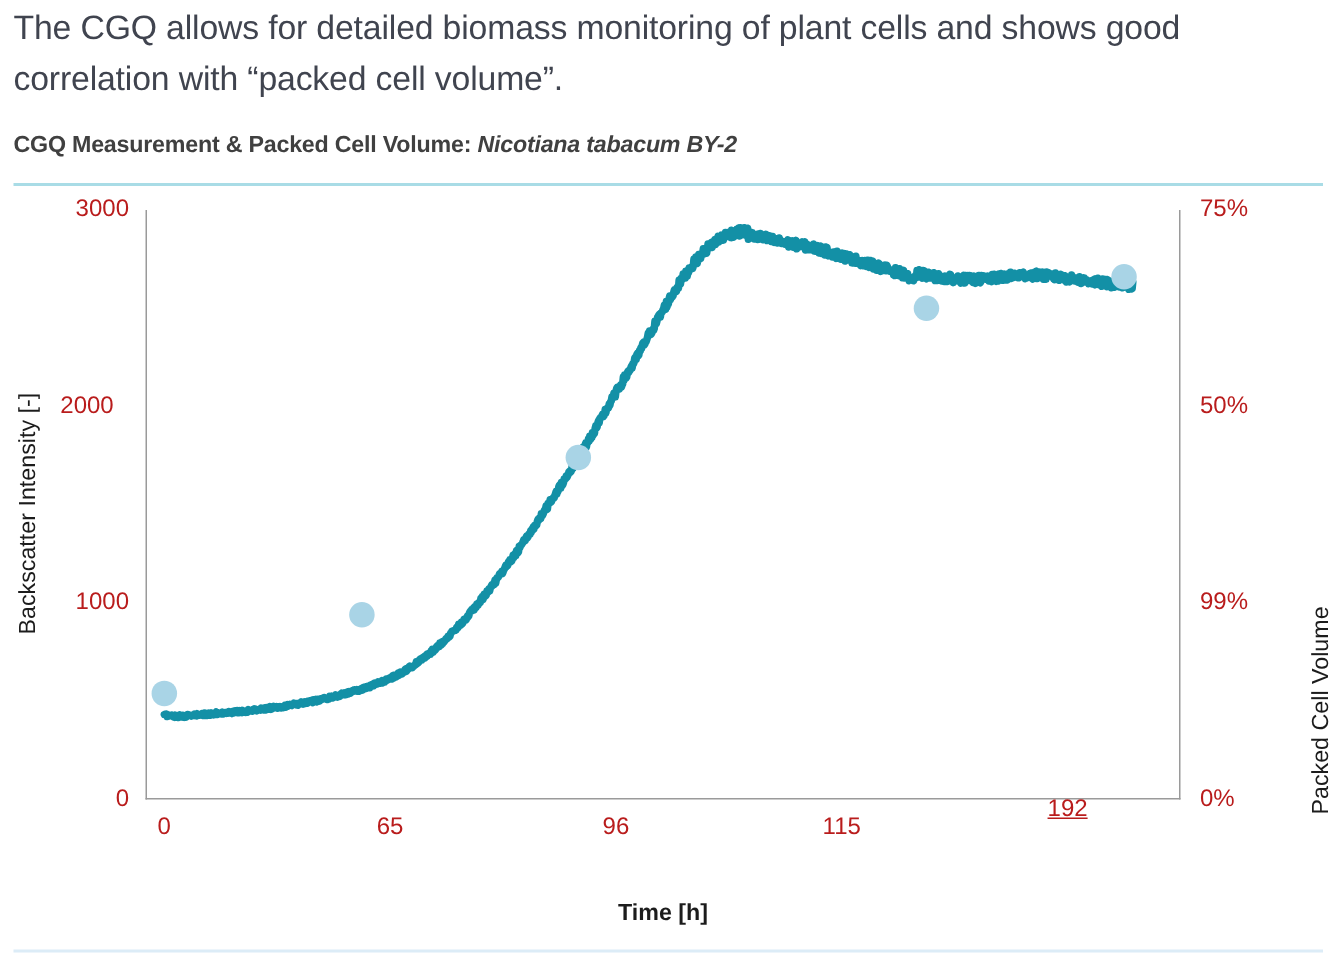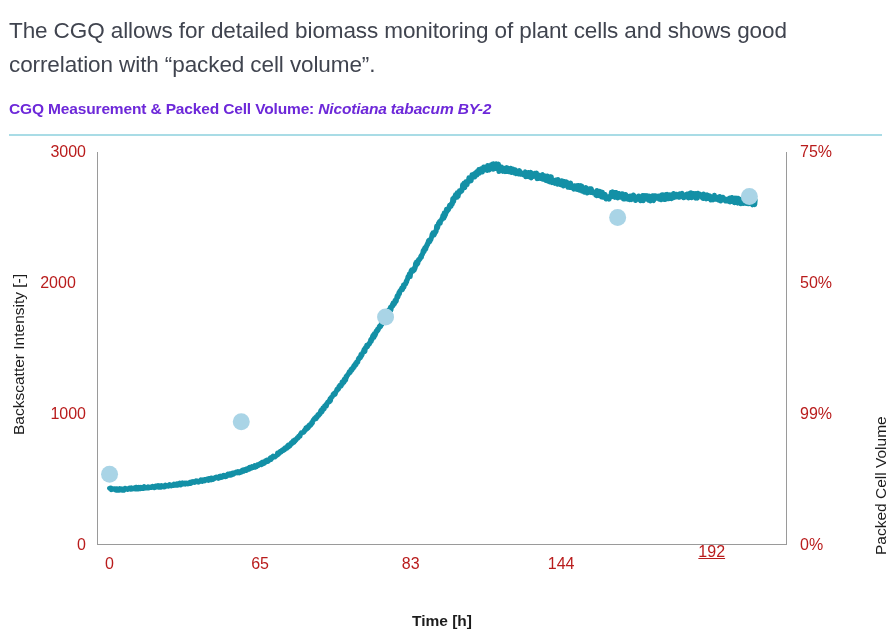--- a/index.html
+++ b/index.html
@@ -11,7 +11,7 @@
     overflow:hidden;
     position:relative;
   }
-  .slide{position:absolute;inset:0;margin-top:12px;}
+  .slide{position:absolute;inset:0;}
 
   
   .headline{

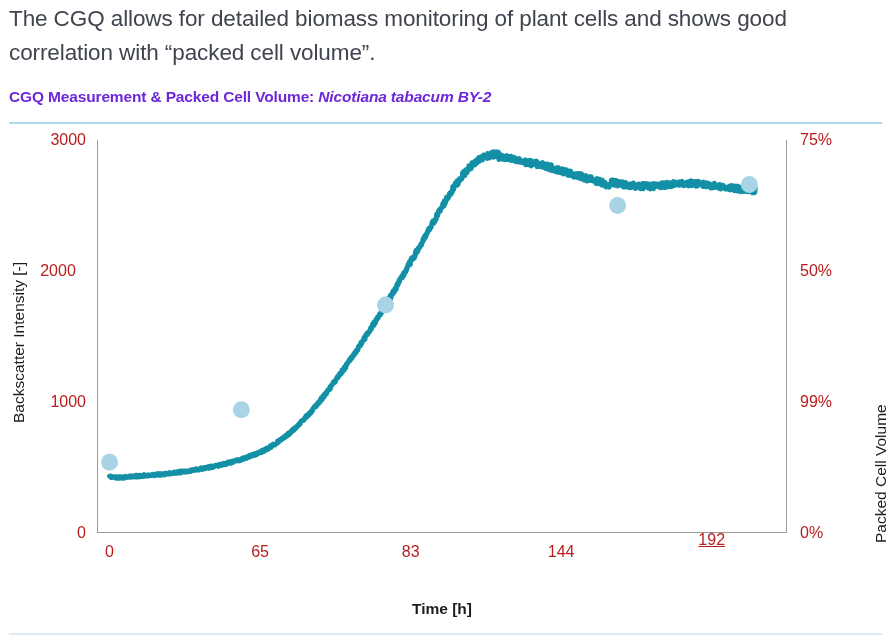--- a/index.html
+++ b/index.html
@@ -30,7 +30,7 @@
     left:9px;top:88px;
     font-size:15.5px;
     font-weight:700;
-    color:#6d28d9;
+    color:#404040;
     letter-spacing:-0.15px;
     white-space:nowrap;
   }

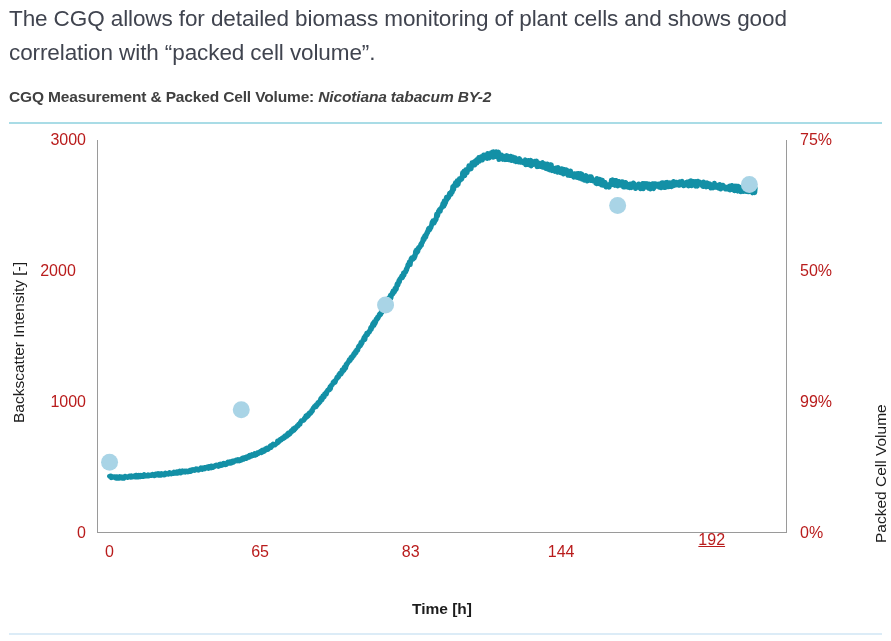--- a/index.html
+++ b/index.html
@@ -168,7 +168,7 @@
     <div id="xticks">
         <div class="tick tick-bottom" style="top: 420px; left: 109.545px;">0</div>
         <div class="tick tick-bottom" style="top: 420px; left: 260.091px;">65</div>
-        <div class="tick tick-bottom" style="top: 420px; left: 410.636px;">83</div>
+        <div class="tick tick-bottom" style="top: 420px; left: 410.636px;">96</div>
         <div class="tick tick-bottom" style="top: 420px; left: 561.182px;">144</div>
         <div class="tick tick-bottom" style="top: 408px; left: 711.727px; text-decoration: underline;">192</div>
       </div>

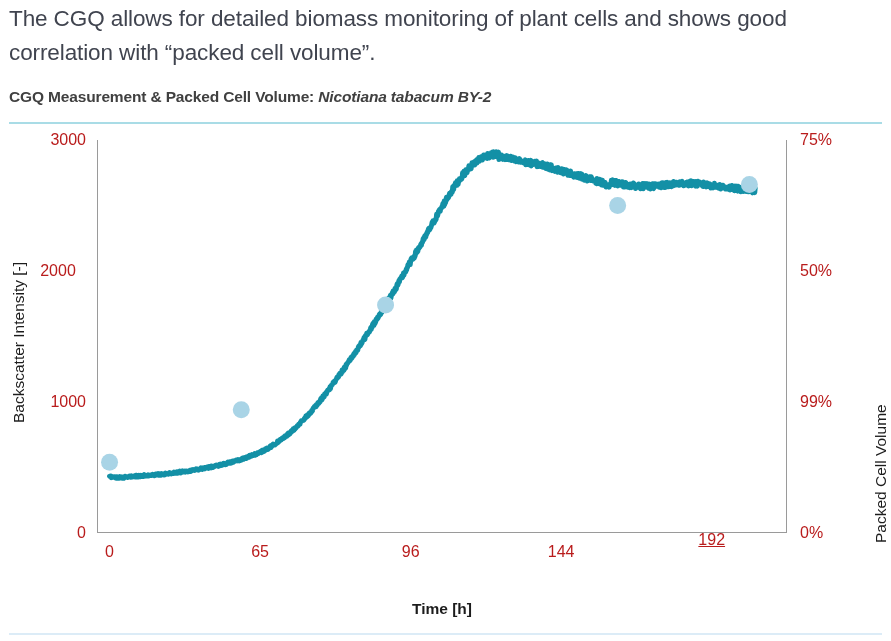--- a/index.html
+++ b/index.html
@@ -169,7 +169,7 @@
         <div class="tick tick-bottom" style="top: 420px; left: 109.545px;">0</div>
         <div class="tick tick-bottom" style="top: 420px; left: 260.091px;">65</div>
         <div class="tick tick-bottom" style="top: 420px; left: 410.636px;">96</div>
-        <div class="tick tick-bottom" style="top: 420px; left: 561.182px;">144</div>
+        <div class="tick tick-bottom" style="top: 420px; left: 561.182px;">115</div>
         <div class="tick tick-bottom" style="top: 408px; left: 711.727px; text-decoration: underline;">192</div>
       </div>
 

